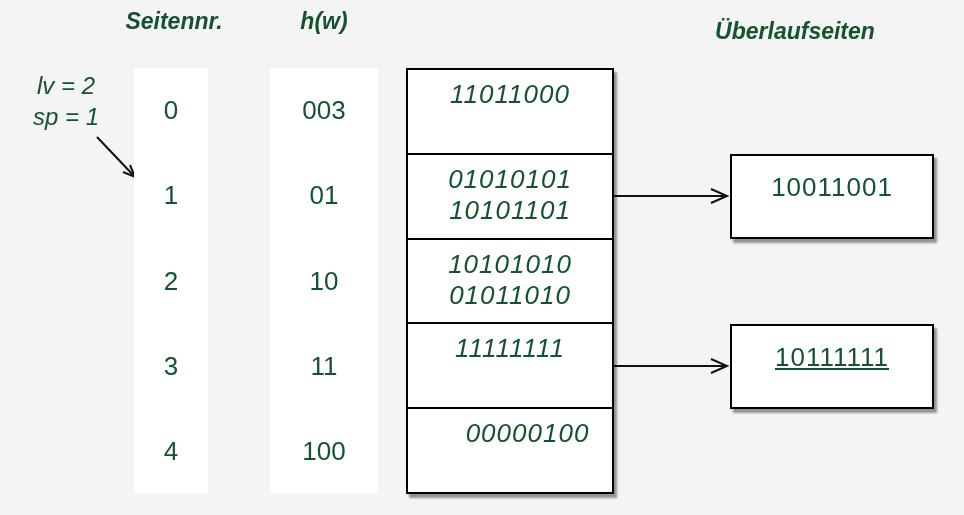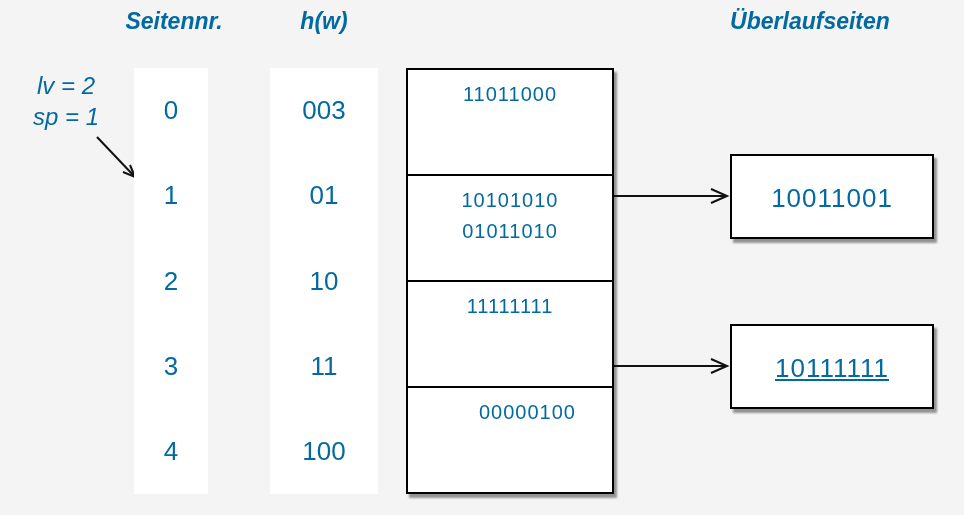--- a/index.html
+++ b/index.html
@@ -8,7 +8,7 @@
     width:964px;height:515px;
     background:#f4f4f4;
     font-family:"Liberation Sans", sans-serif;
-    color:#0369a1;
+    color:#14532d;
     overflow:hidden;
   }
   .hdr{

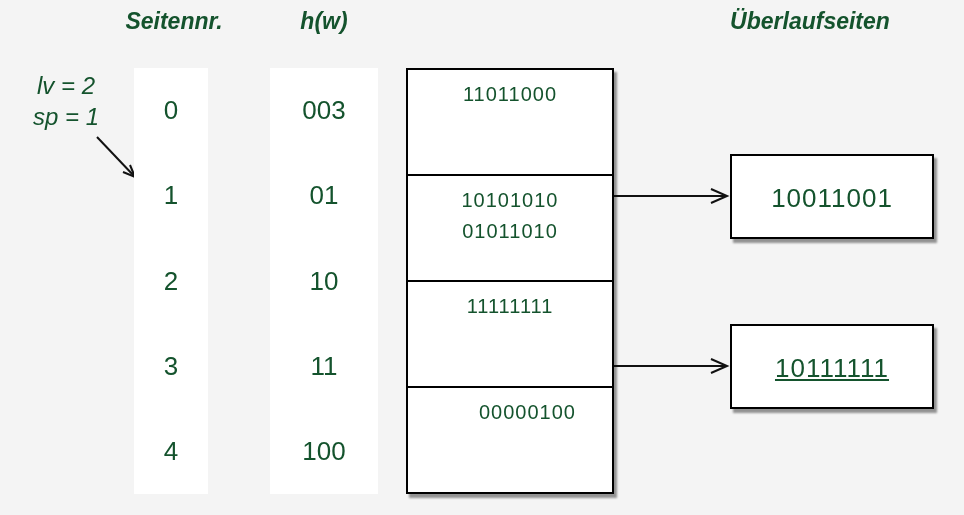--- a/index.html
+++ b/index.html
@@ -19,7 +19,7 @@
   .hdr-seitennr{left:104px;width:140px;}
   .hdr-hw{left:254px;width:140px;}
   .hdr-seiten{left:439px;width:140px;}
-  .hdr-ueberlauf{left:710px;width:200px;}
+  .hdr-ueberlauf{left:695px;width:200px;margin-top:10px;}
 
   .anno{
     position:absolute;left:23px;top:70px;width:86px;

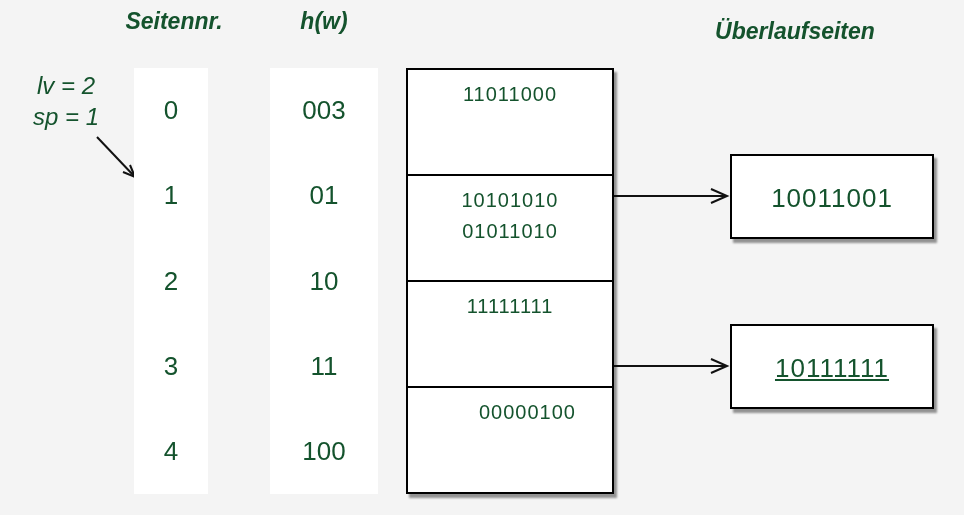--- a/index.html
+++ b/index.html
@@ -50,7 +50,7 @@
     text-align:center;padding-top:9px;box-sizing:border-box;
   }
   .cell:last-child{border-bottom:none;margin-left:35px;}
-  .bline{display:block;font-size:20px;line-height:31px;letter-spacing:1px;}
+  .bline{display:block;font-size:26px;line-height:31px;letter-spacing:1px;font-style:italic;}
 
   .obox{
     position:absolute;left:730px;width:204px;height:85px;

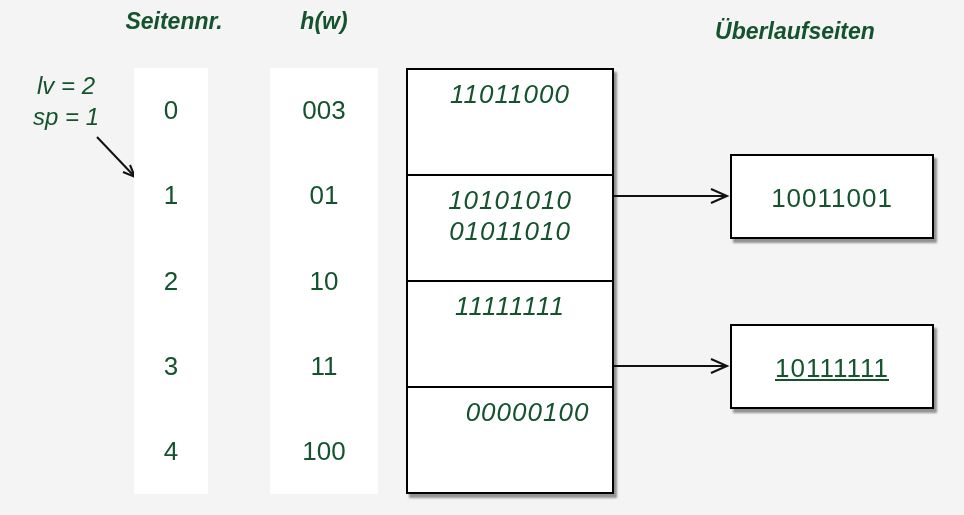--- a/index.html
+++ b/index.html
@@ -105,6 +105,10 @@
       <span class="bline"></span>
     </div>
     <div class="cell">
+      <span class="bline">01010101</span>
+      <span class="bline">10101101</span>
+    </div>
+    <div class="cell">
       <span class="bline">10101010</span>
       <span class="bline">01011010</span>
     </div>

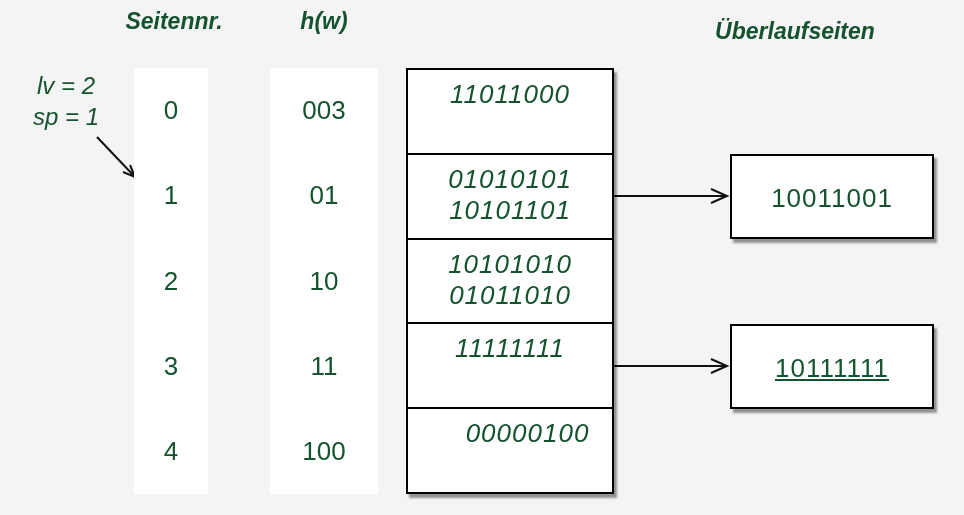--- a/index.html
+++ b/index.html
@@ -56,7 +56,7 @@
     position:absolute;left:730px;width:204px;height:85px;
     background:#ffffff;border:2.5px solid #000;box-sizing:border-box;
     box-shadow:3px 4px 2px rgba(0,0,0,0.4);
-    text-align:center;padding-top:27px;
+    text-align:center;padding-top:16px;
     font-size:26px;line-height:31px;letter-spacing:1px;
   }
   .obox-1{top:154px;}

